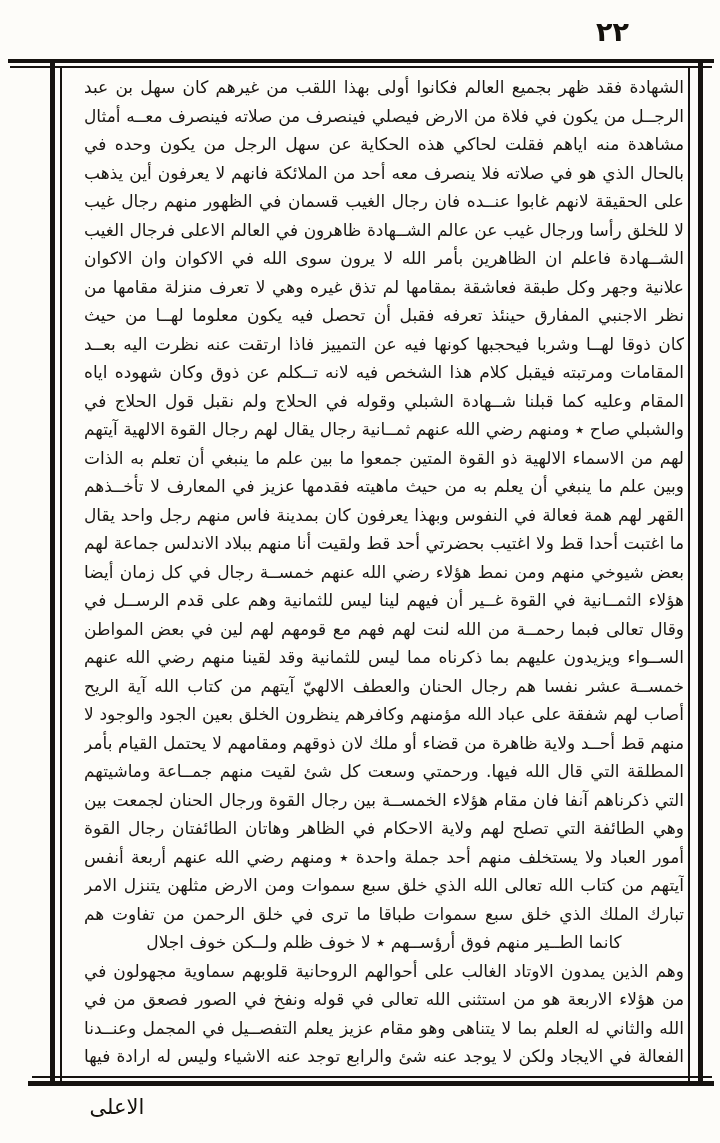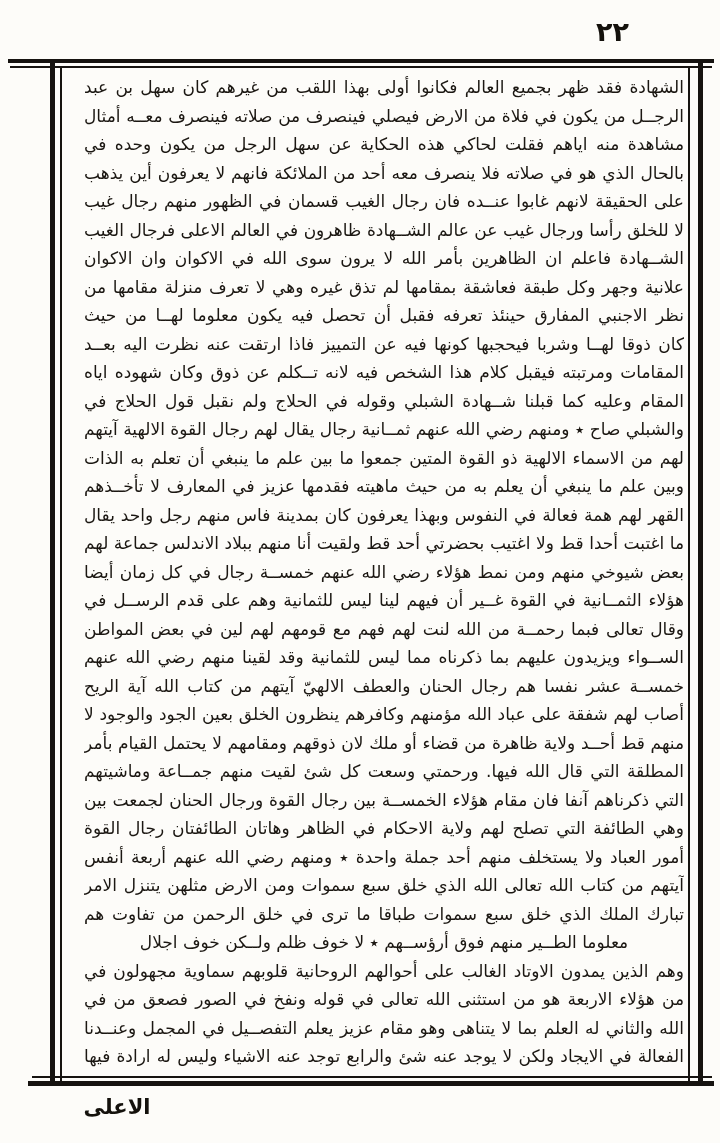--- a/index.html
+++ b/index.html
@@ -126,7 +126,7 @@
     <div class="line">أمور العباد ولا يستخلف منهم أحد جملة واحدة ٭ ومنهم رضي الله عنهم أربعة أنفس في كل زمان لا يزيدون ولا ينقصون</div>
     <div class="line">آيتهم من كتاب الله تعالى  الله الذي خلق سبع سموات ومن الارض مثلهن يتنزل الامر بينهن  وآيتهم أيضا في سورة</div>
     <div class="line">تبارك  الملك الذي خلق سبع سموات طباقا ما ترى في خلق الرحمن من تفاوت  هم رجال الهيبة والجلال</div>
-    <div class="line verse">معلوما الطــير منهم فوق أرؤســهم ٭ لا خوف ظلم ولــكن خوف اجلال</div>
+    <div class="line verse">كانما الطــير منهم فوق أرؤســهم ٭ لا خوف ظلم ولــكن خوف اجلال</div>
     <div class="line">وهم الذين يمدون الاوتاد الغالب على أحوالهم الروحانية قلوبهم سماوية مجهولون في الارض معروفون في السماء الواحــد</div>
     <div class="line">من هؤلاء الاربعة هو من استثنى الله تعالى في قوله  ونفخ في الصور فصعق من في السموات ومن في الارض الا من شاء</div>
     <div class="line">الله  والثاني له العلم بما لا يتناهى وهو مقام عزيز يعلم التفصــيل في المجمل وعنــدنا ليس في علمه مجمل  والثالث له الهمة</div>

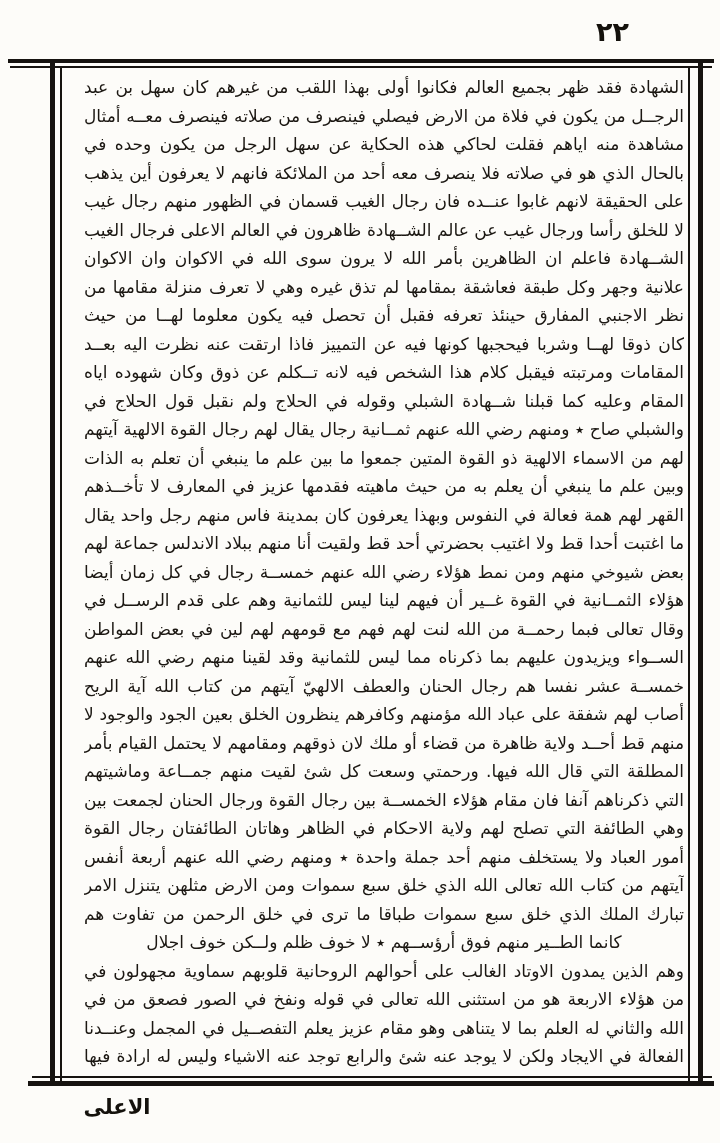--- a/index.html
+++ b/index.html
@@ -75,7 +75,7 @@
     text-align: center;
     direction: rtl;
     font-size: 21px;
-    font-weight: bold;
+    font-weight: normal;
     color: #14110c;
   }
 </style>

